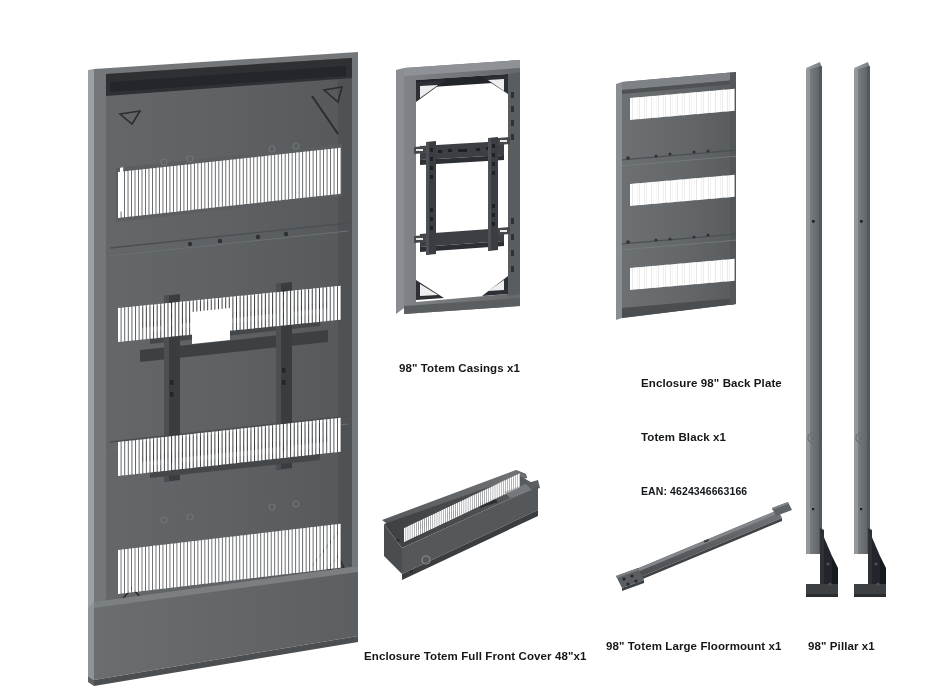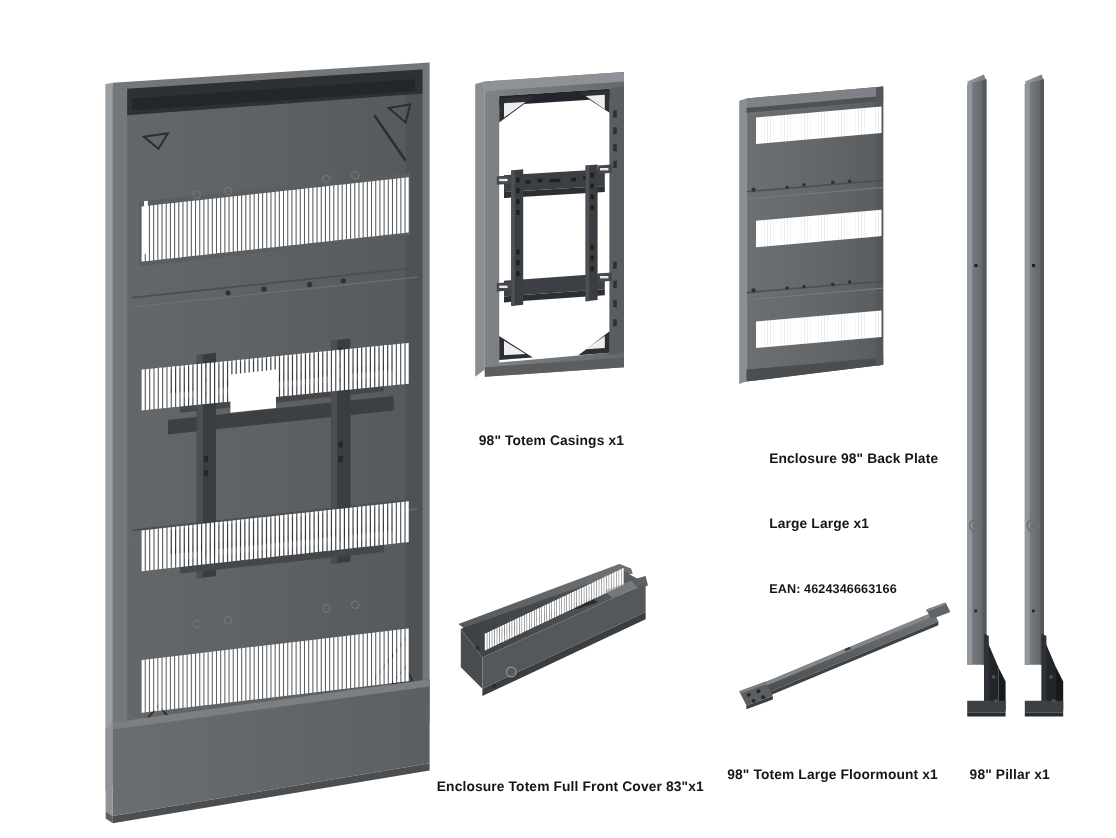--- a/index.html
+++ b/index.html
@@ -748,7 +748,7 @@
 
   <div class="caption" id="cap-backplate">
     <span class="line cap-main">Enclosure 98" Back Plate</span>
-    <span class="line cap-main">Large Large x1</span>
+    <span class="line cap-main">Totem Black x1</span>
     <span class="line cap-sub">EAN: 4624346663166</span>
   </div>
 

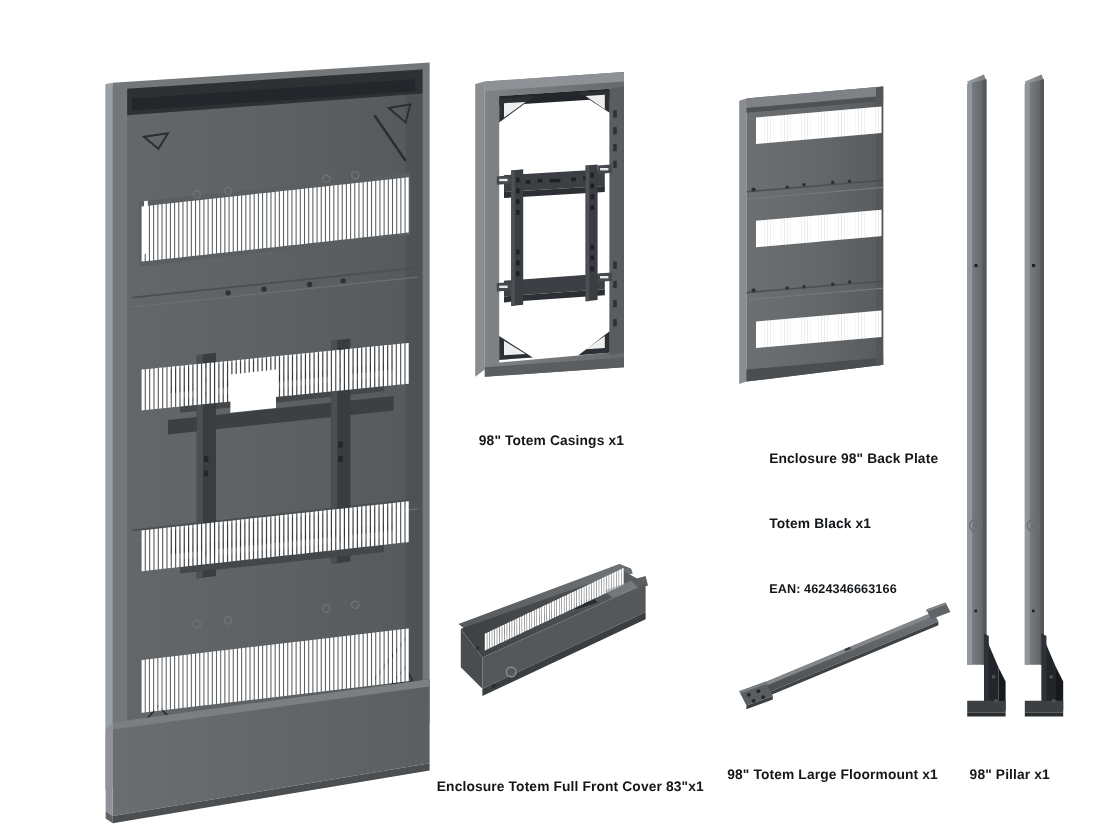--- a/index.html
+++ b/index.html
@@ -855,7 +855,7 @@
   </div>
 
   <div class="caption" id="cap-frontcover">
-    <span class="line cap-main">Enclosure Totem Full Front Cover 83"x1</span>
+    <span class="line cap-main">Enclosure Totem Full Front Cover 48"x1</span>
     
   </div>
 

